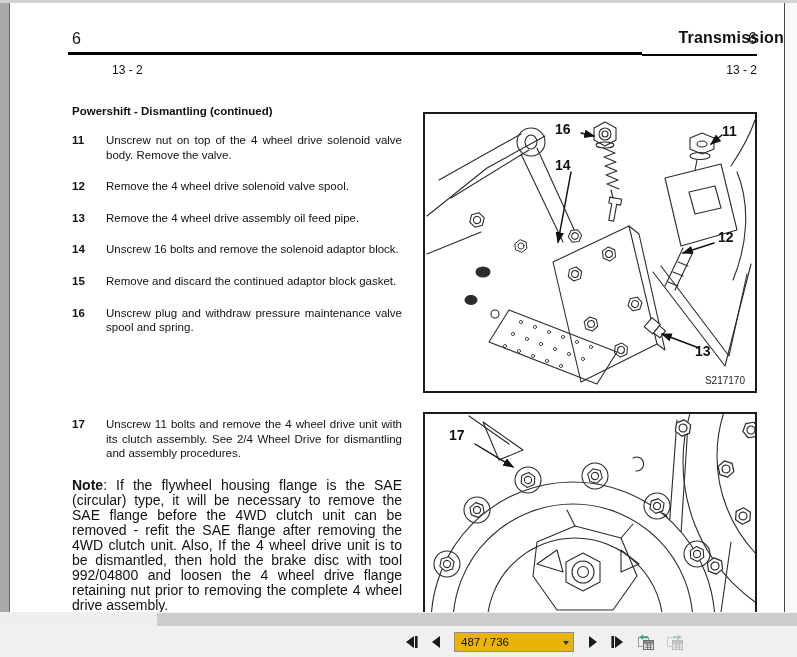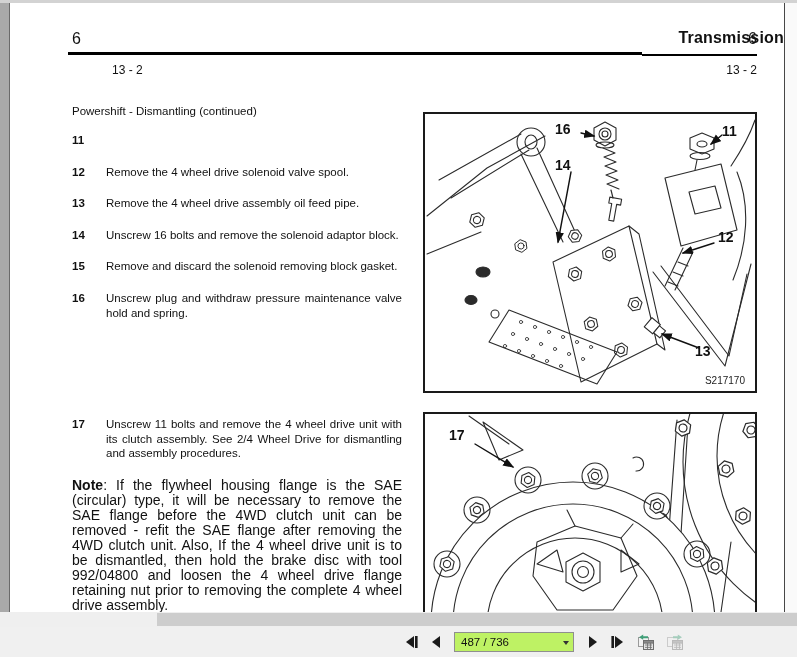--- a/index.html
+++ b/index.html
@@ -30,7 +30,7 @@
   
   .col-top { position:absolute; left:62px; top:102px; width:330px; }
   .col-bot { position:absolute; left:62px; top:414px; width:330px; }
-  .heading { font-size:11.5px; font-weight:normal; margin-bottom:16px; }
+  .heading { font-size:11.5px; font-weight:bold; margin-bottom:16px; }
   .step { display:flex; margin-bottom:17px; font-size:11.5px; line-height:14.6px; }
   .step-num { width:34px; flex:0 0 34px; font-weight:bold; }
   .step-text { width:296px; text-align:justify; }

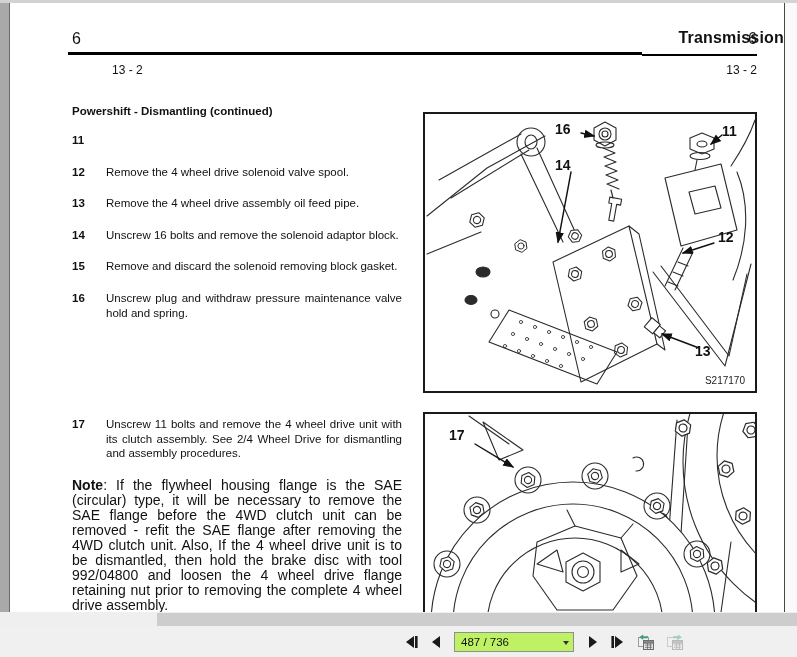--- a/index.html
+++ b/index.html
@@ -87,6 +87,7 @@
 
       <div class="step">
         <span class="step-num">11</span>
+        <span class="step-text">Unscrew nut on top of the 4 wheel drive solenoid valve body. Remove the valve.</span>
       </div>
       <div class="step">
         <span class="step-num">12</span>

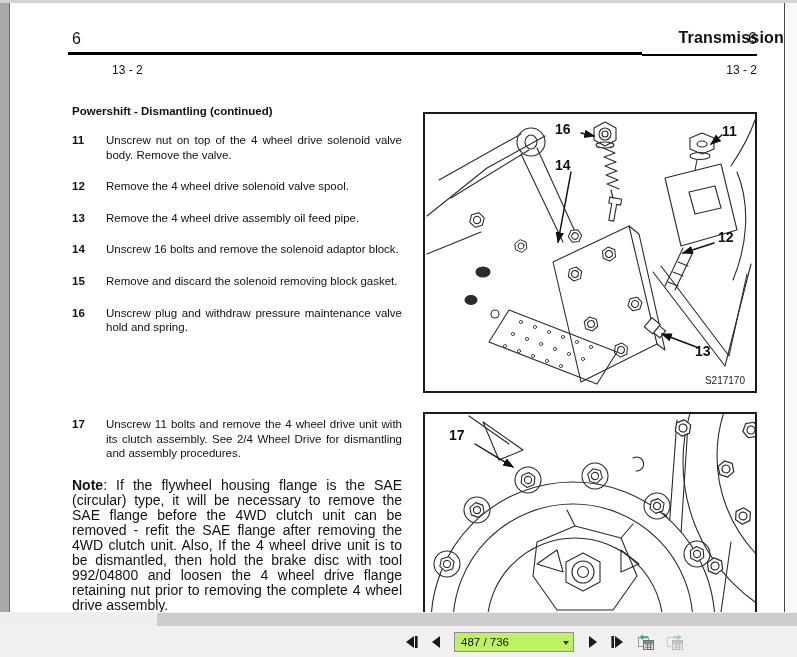--- a/index.html
+++ b/index.html
@@ -103,7 +103,7 @@
       </div>
       <div class="step">
         <span class="step-num">15</span>
-        <span class="step-text">Remove and discard the solenoid removing block gasket.</span>
+        <span class="step-text">Remove and discard the continued adaptor block gasket.</span>
       </div>
       <div class="step">
         <span class="step-num">16</span>

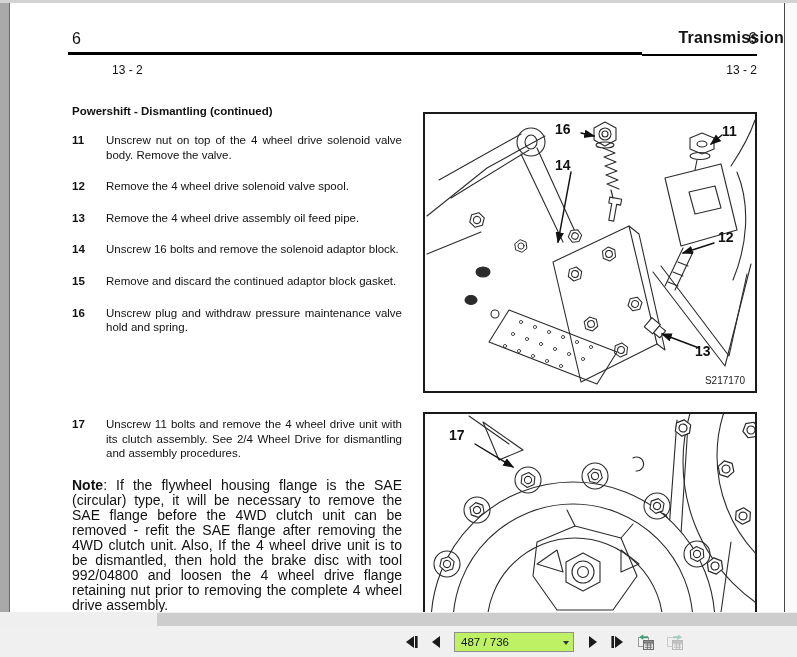--- a/index.html
+++ b/index.html
@@ -107,7 +107,7 @@
       </div>
       <div class="step">
         <span class="step-num">16</span>
-        <span class="step-text">Unscrew plug and withdraw pressure maintenance valve hold and spring.</span>
+        <span class="step-text">Unscrew plug and withdraw pressure maintenance valve spool and spring.</span>
       </div>
     </div>
 

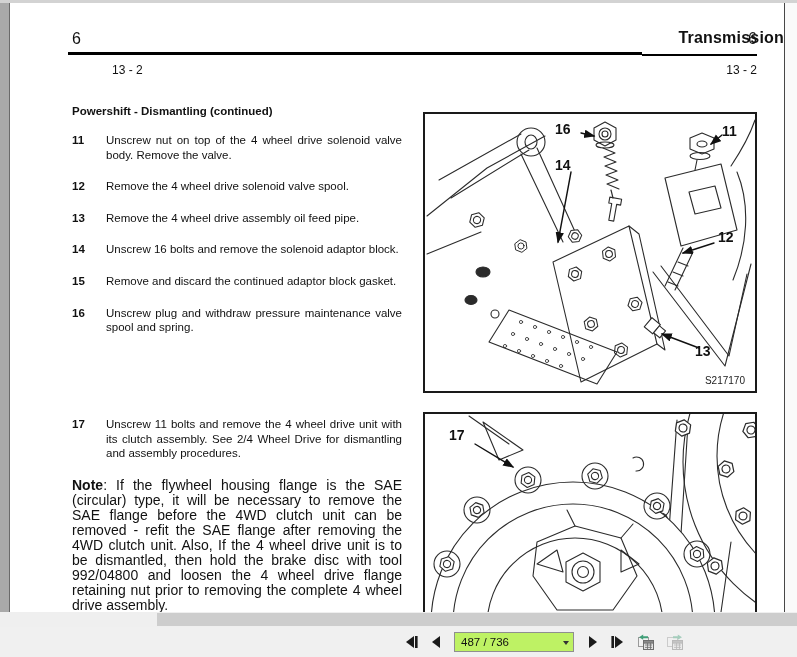--- a/index.html
+++ b/index.html
@@ -52,7 +52,7 @@
   .nav-cluster { position:absolute; left:399px; top:3px; height:24px; display:flex; align-items:center; }
   .nav-btn { width:25px; height:22px; border:none; background:transparent; display:flex;
     align-items:center; justify-content:center; padding:0; cursor:pointer; }
-  .page-input { width:120px; height:20px; margin:0 5px; border:1px solid #8f8f8f; background:#bef264;
+  .page-input { width:120px; height:20px; margin:0 5px; border:1px solid #8f8f8f; background:#eab308;
     font-family:"Liberation Sans", sans-serif; font-size:11.5px; padding:0 16px 0 6px; color:#111; }
   .combo-wrap { position:relative; }
   .combo-caret { position:absolute; right:10px; top:9px; width:0; height:0;

